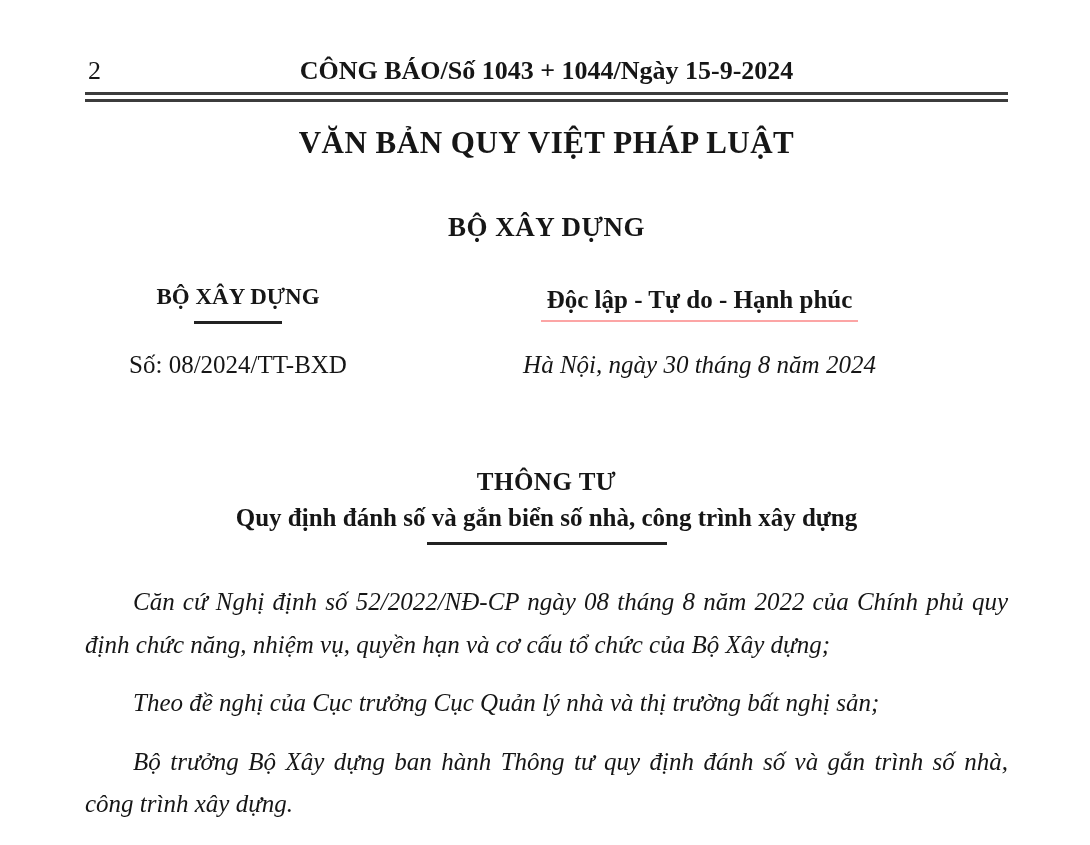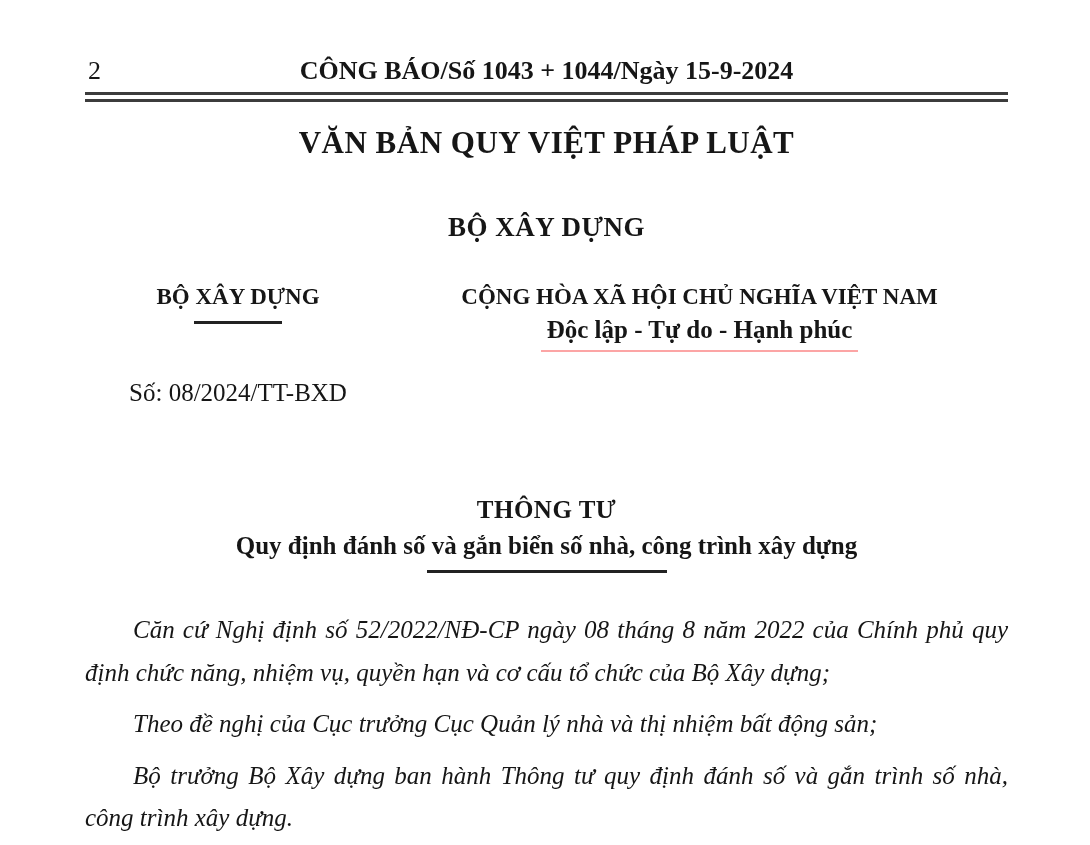--- a/index.html
+++ b/index.html
@@ -187,7 +187,6 @@
       <div class="issuer-rule"></div>
     </div>
     <div class="lh-right">
-      <div class="nation">CỘNG HÒA XÃ HỘI CHỦ NGHĨA VIỆT NAM</div>
       <div class="motto">Độc lập - Tự do - Hạnh phúc</div>
     </div>
   </div>

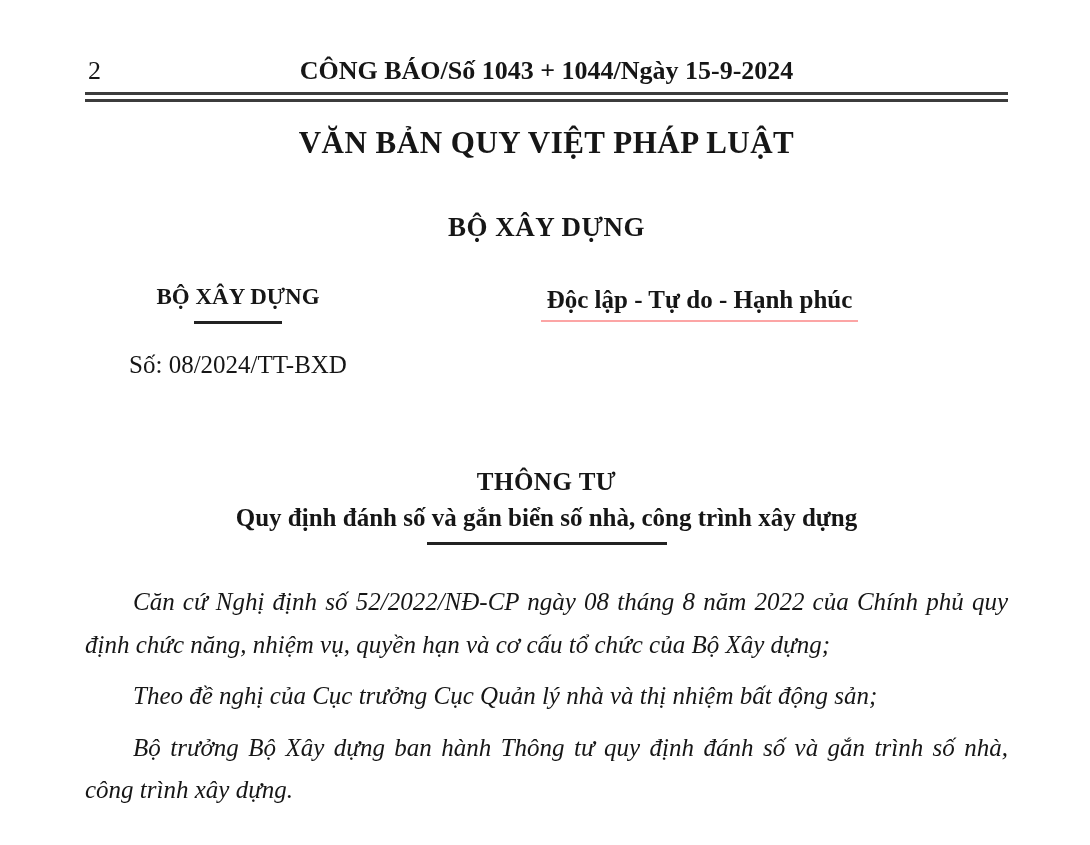--- a/index.html
+++ b/index.html
@@ -193,6 +193,7 @@
 
   <div class="doc-row">
     <div class="doc-number">Số: 08/2024/TT-BXD</div>
+    <div class="place-date">Hà Nội, ngày 30 tháng 8 năm 2024</div>
   </div>
 
   <div class="doc-heading">

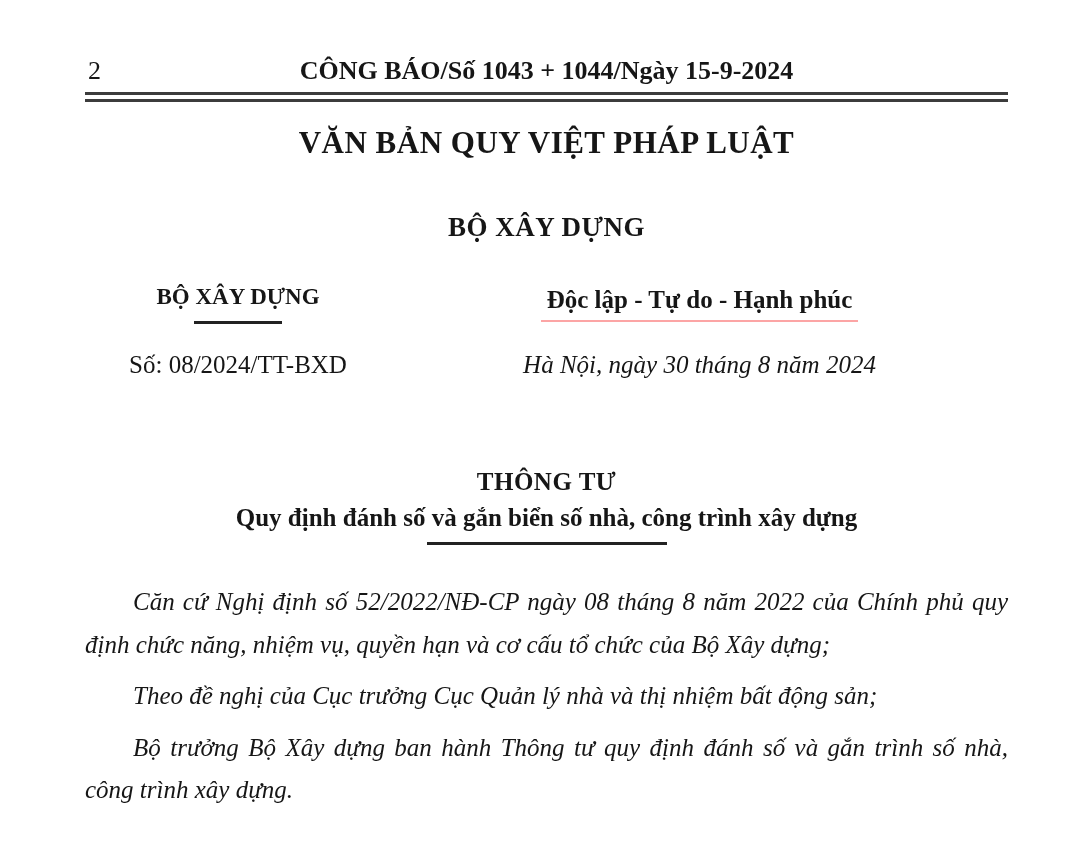--- a/index.html
+++ b/index.html
@@ -157,7 +157,7 @@
     margin-top: 36px;
   }
   .doc-body p {
-    margin: 9px 0 9px 0;
+    margin: 16px 0 9px 0;
     font-style: italic;
     font-size: 25px;
     line-height: 1.7;

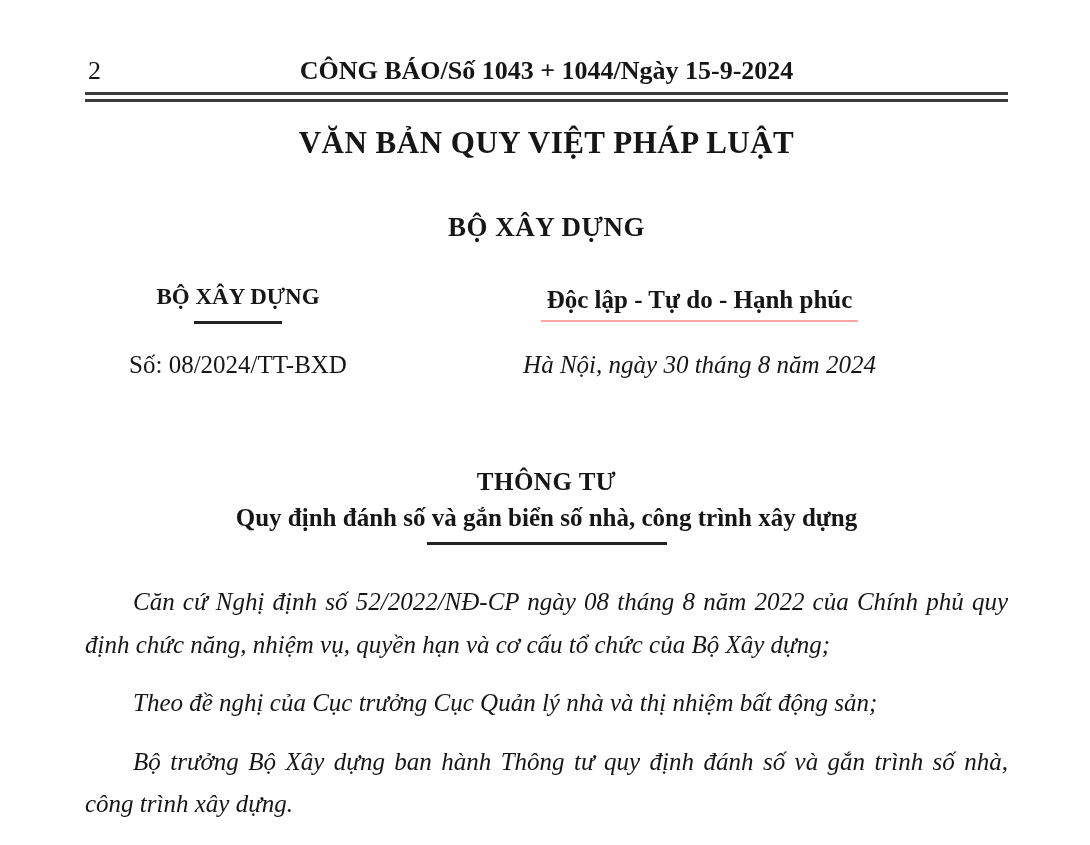--- a/index.html
+++ b/index.html
@@ -204,7 +204,7 @@
 
   <div class="doc-body">
     <p>Căn cứ Nghị định số 52/2022/NĐ-CP ngày 08 tháng 8 năm 2022 của Chính phủ quy định chức năng, nhiệm vụ, quyền hạn và cơ cấu tổ chức của Bộ Xây dựng;</p>
-    <p>Theo đề nghị của Cục trưởng Cục Quản lý nhà và thị nhiệm bất động sản;</p>
+    <p>Theo đề nghị của Cục trưởng Cục Quản lý nhà và thị trường bất nghị sản;</p>
     <p>Bộ trưởng Bộ Xây dựng ban hành Thông tư quy định đánh số và gắn trình số nhà, công trình xây dựng.</p>
   </div>
 

